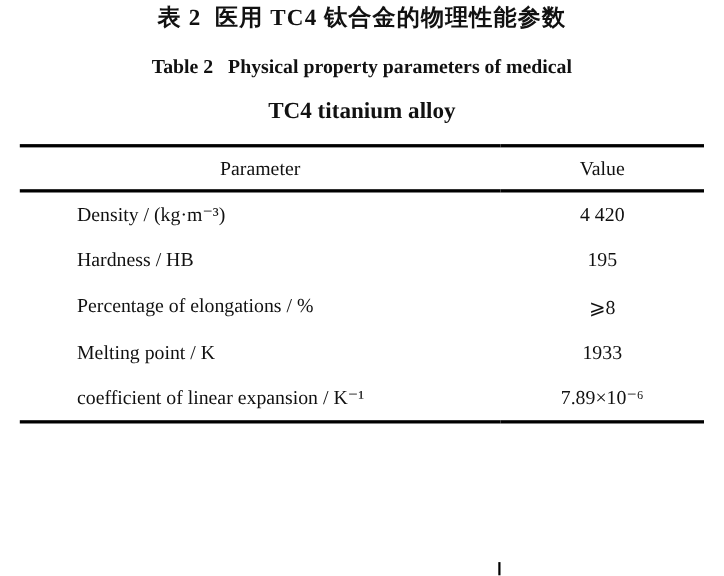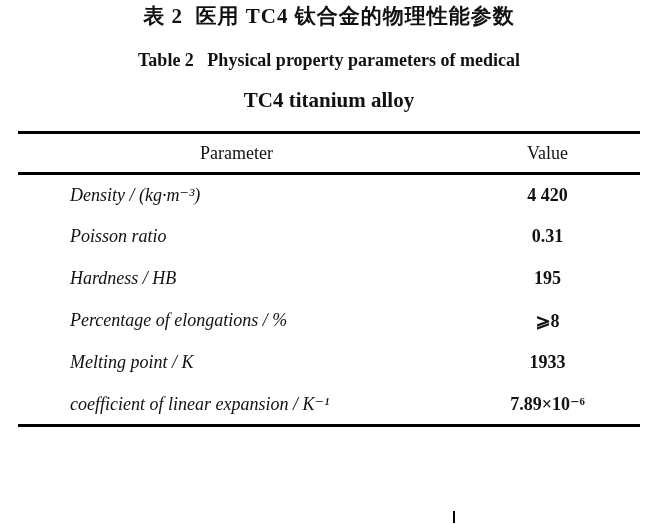--- a/index.html
+++ b/index.html
@@ -66,7 +66,6 @@
   table.props td.param-cell {
     text-align: left;
     padding-left: 52px;
-    font-style: italic;
   }
   table.props td.value-cell {
     text-align: center;

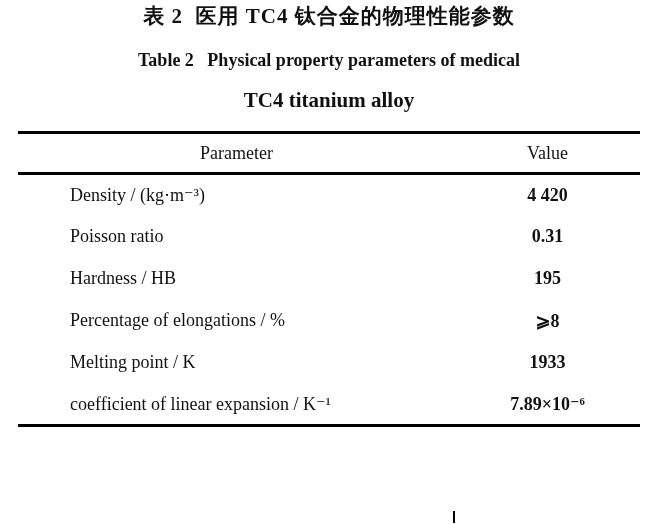--- a/index.html
+++ b/index.html
@@ -69,7 +69,6 @@
   }
   table.props td.value-cell {
     text-align: center;
-    font-weight: bold;
   }
   .divider-tick {
     position: absolute;

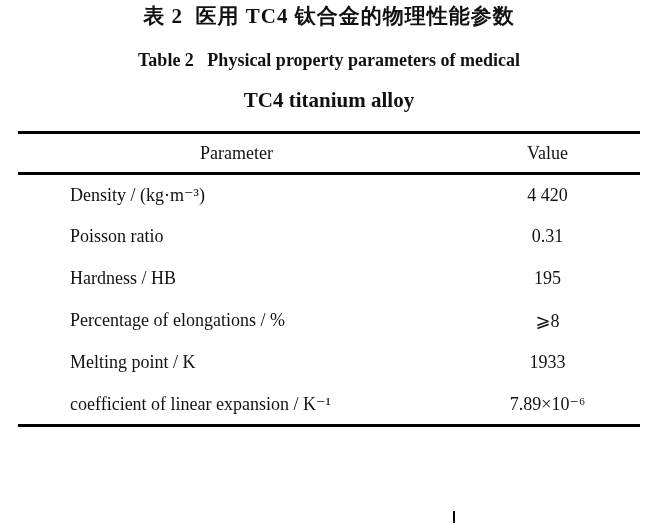--- a/index.html
+++ b/index.html
@@ -103,10 +103,6 @@
           <td class="value-cell">4 420</td>
         </tr>
         <tr>
-          <td class="param-cell">Poisson ratio</td>
-          <td class="value-cell">0.31</td>
-        </tr>
-        <tr>
           <td class="param-cell">Hardness / HB</td>
           <td class="value-cell">195</td>
         </tr>

